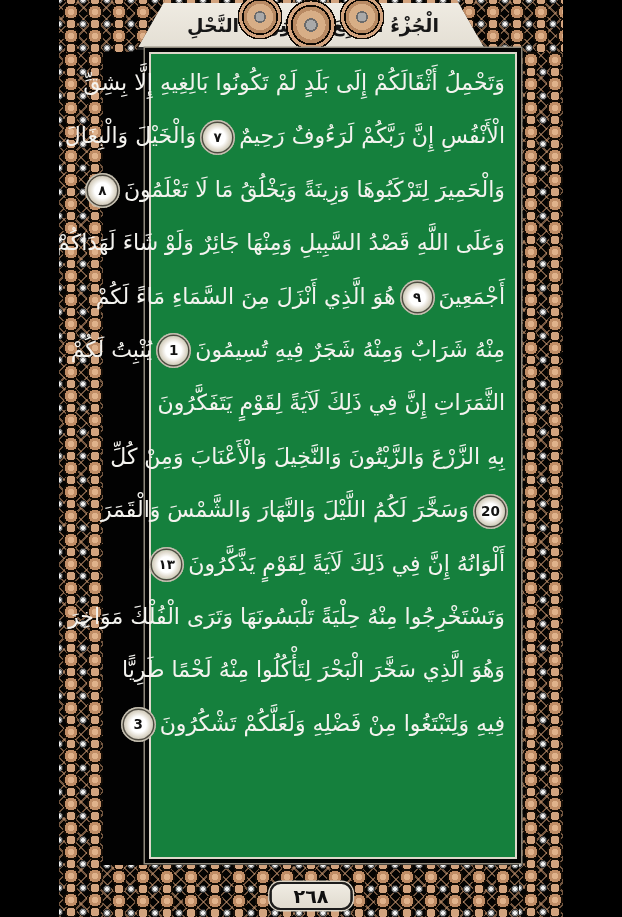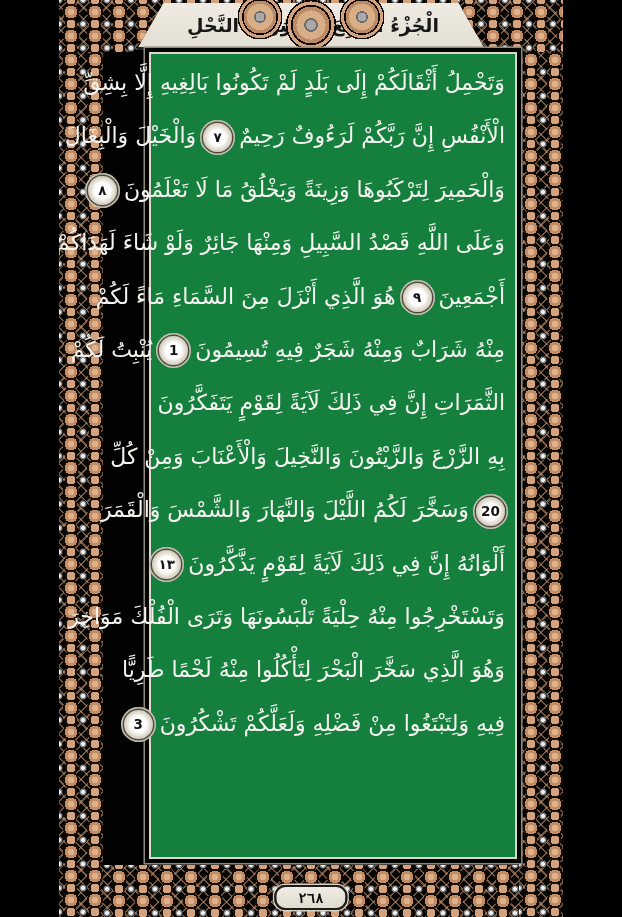--- a/index.html
+++ b/index.html
@@ -83,7 +83,7 @@
     border:2px solid #1c1c1c;border-radius:11px;
     padding:1px 22px;box-shadow:0 0 0 1.5px #d8d2c4;
   }
-  .page-num{font-size:14px;font-weight:bold;color:#101010;letter-spacing:2px;font-family:Liberation Mono, monospace;}
+  .page-num{font-size:19px;font-weight:bold;color:#101010;letter-spacing:2px;}
 </style>
 </head>
 <body>

